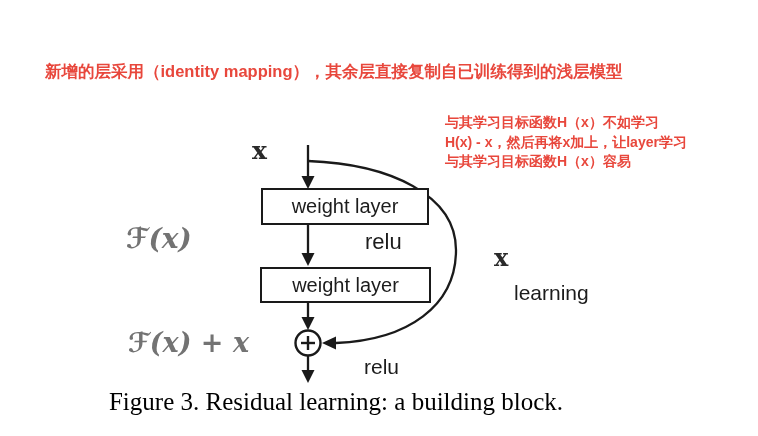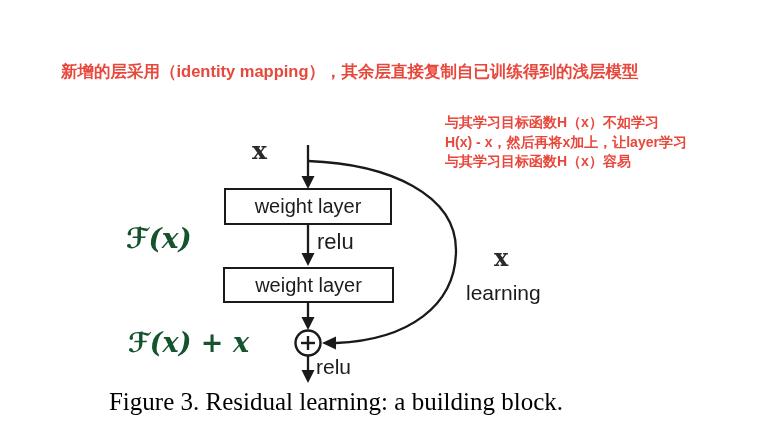--- a/index.html
+++ b/index.html
@@ -22,7 +22,6 @@
     left: 45px; top: 61px;
     font-size: 16.5px;
     white-space: nowrap;
-    margin-left: 16px;
   }
   .side-note {
     left: 445px; top: 113px;

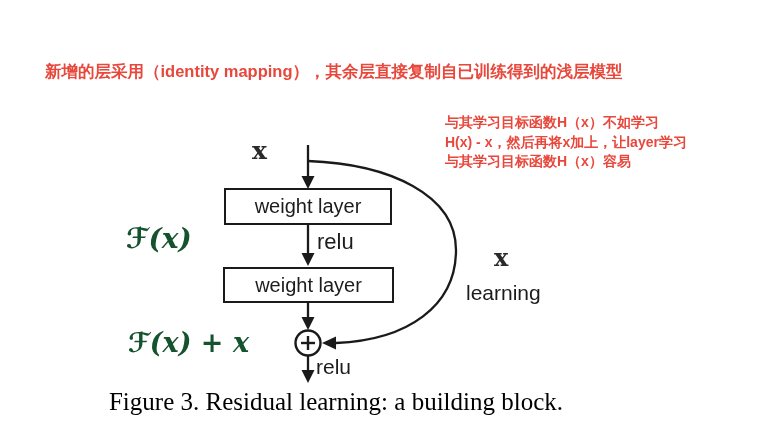--- a/index.html
+++ b/index.html
@@ -56,6 +56,7 @@
     justify-content: center;
     font-size: 20px;
     box-sizing: border-box;
+    margin-left: 37px;
   }
   .box-1 { left: 224px; top: 188px; width: 168px; height: 37px; }
   .box-2 { left: 223px; top: 267px; width: 171px; height: 36px; }

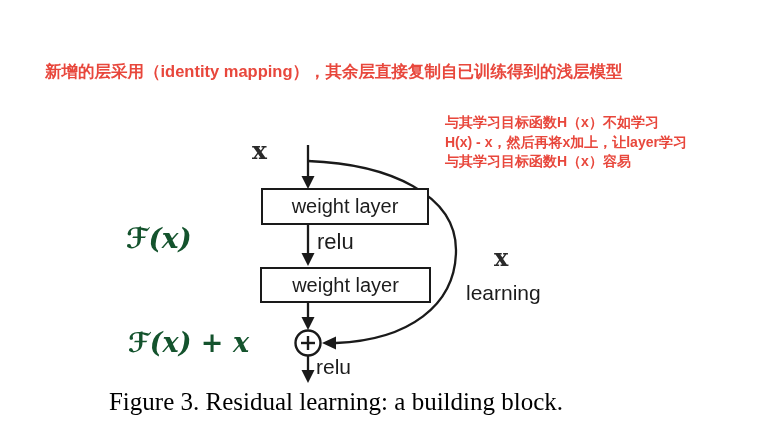--- a/index.html
+++ b/index.html
@@ -35,7 +35,7 @@
     font-family: "DejaVu Serif", "DejaVu Sans", serif;
     font-style: italic;
     font-weight: 600;
-    color: #14532d;
+    color: #737373;
     text-align: right;
   }
   .serif-x {

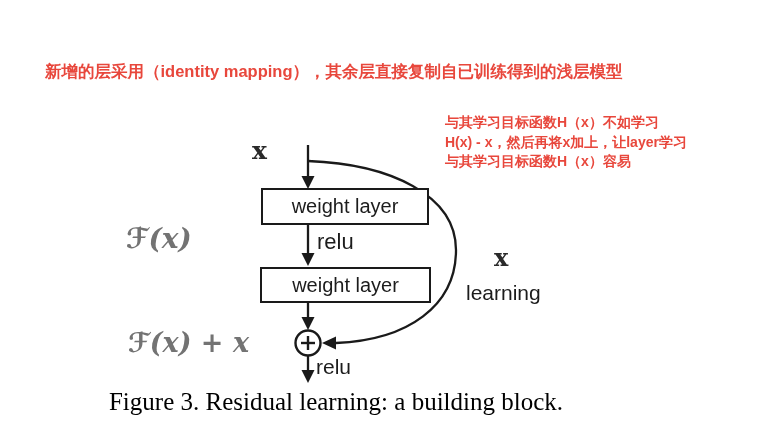--- a/index.html
+++ b/index.html
@@ -46,6 +46,7 @@
   .sans-lbl {
     font-family: "Liberation Sans", sans-serif;
     color: #1c1c1c;
+    margin-left: 48px;
   }
   .box {
     position: absolute;

